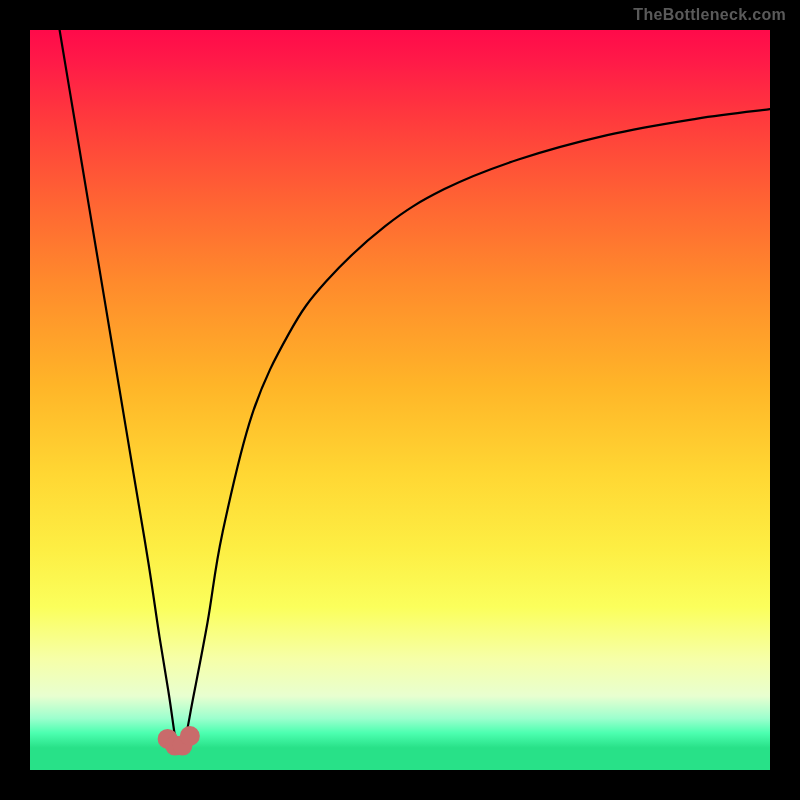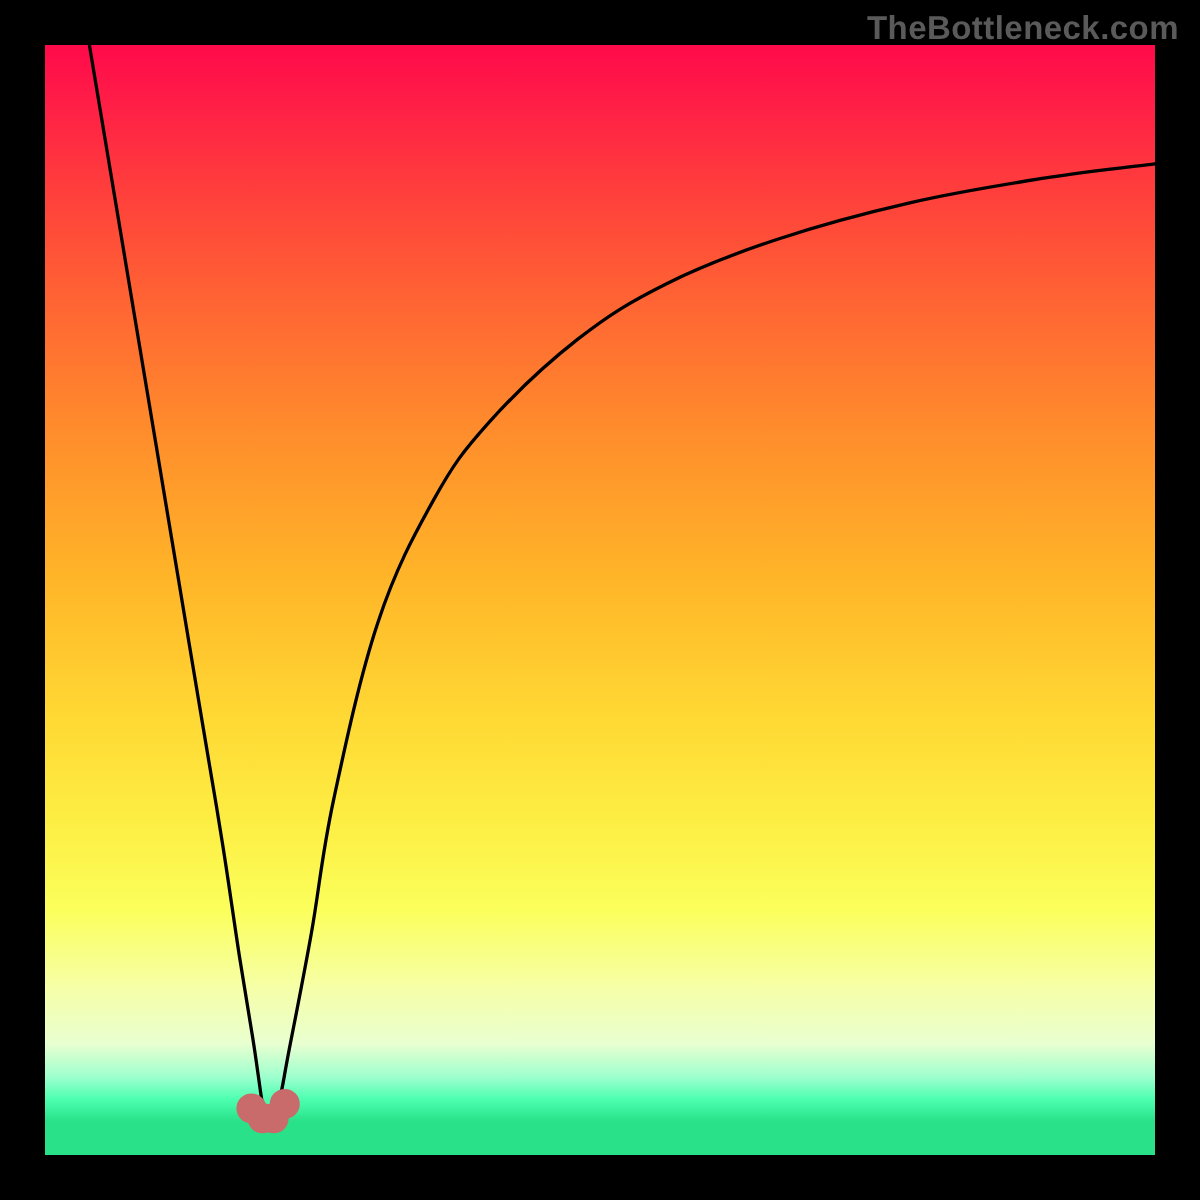--- a/index.html
+++ b/index.html
@@ -46,7 +46,7 @@
     top: 6px;
     right: 14px;
     color: #5a5a5a;
-    font-size: 22px;
+    font-size: 16px;
     letter-spacing: 0.3px;
     font-weight: 600;
     user-select: none;

